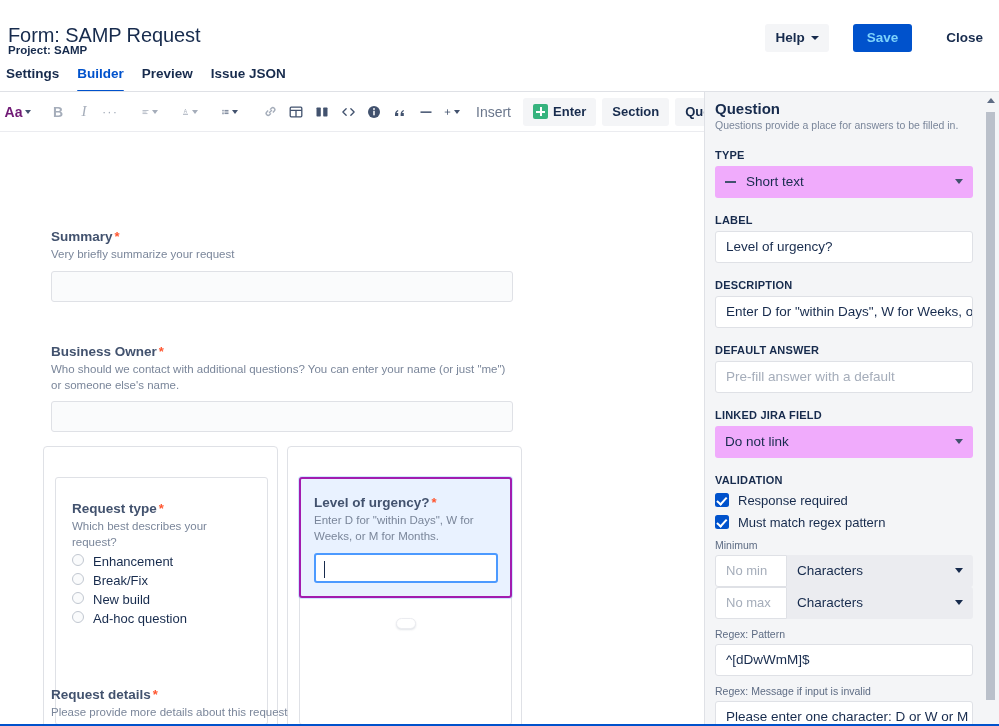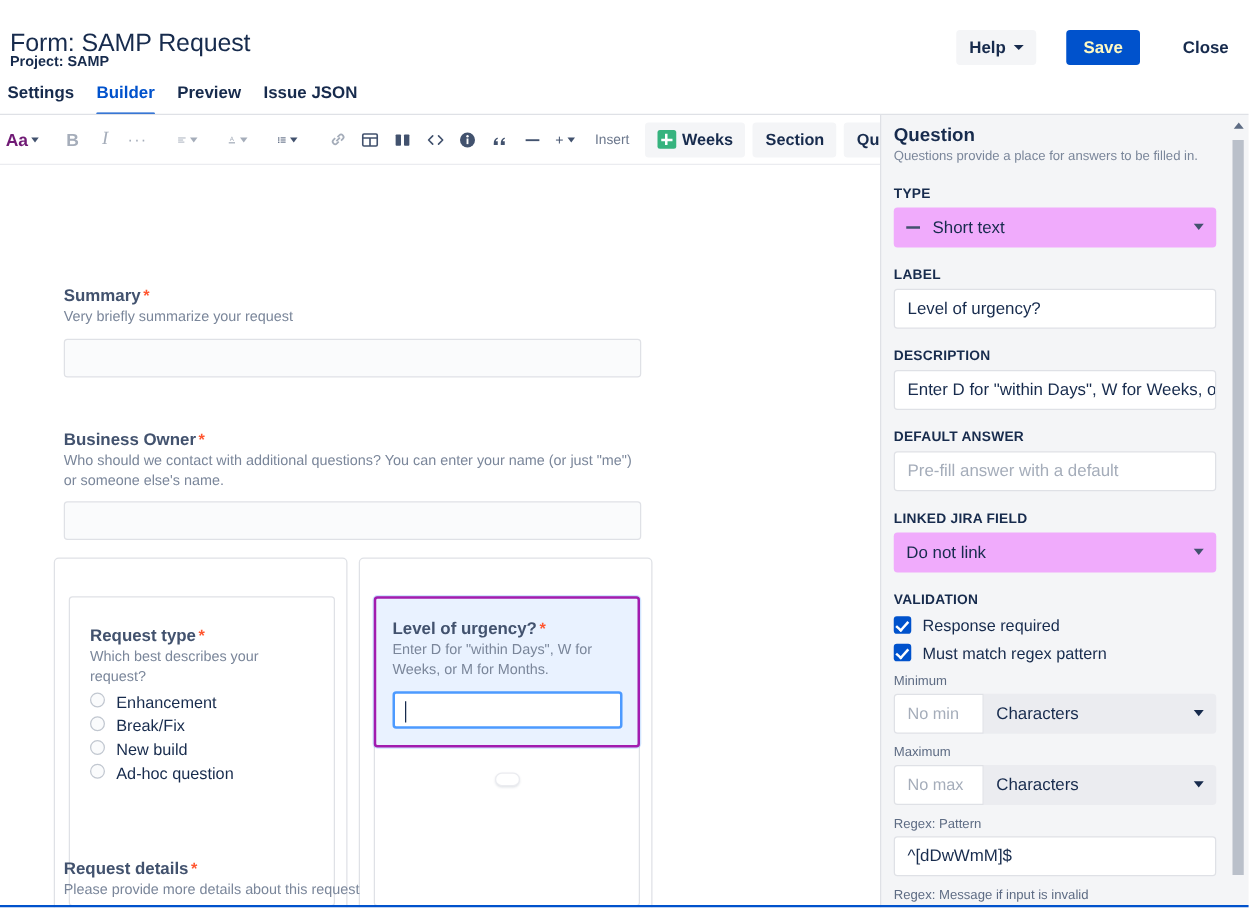--- a/index.html
+++ b/index.html
@@ -32,7 +32,7 @@
     display: inline-flex; align-items: center; gap: 6px;
   }
   .btn-help { background: #F4F5F7; color: #172B4D; }
-  .btn-save { background: #0052CC; color: #fef9c3; padding: 0 14px; }
+  .btn-save { background: #0052CC; color: #7dd3fc; padding: 0 14px; }
   .btn-close { background: transparent; color: #172B4D; }
   .caret { display: inline-block; width: 0; height: 0; border-left: 4px solid transparent;
            border-right: 4px solid transparent; border-top: 4.5px solid currentColor; }

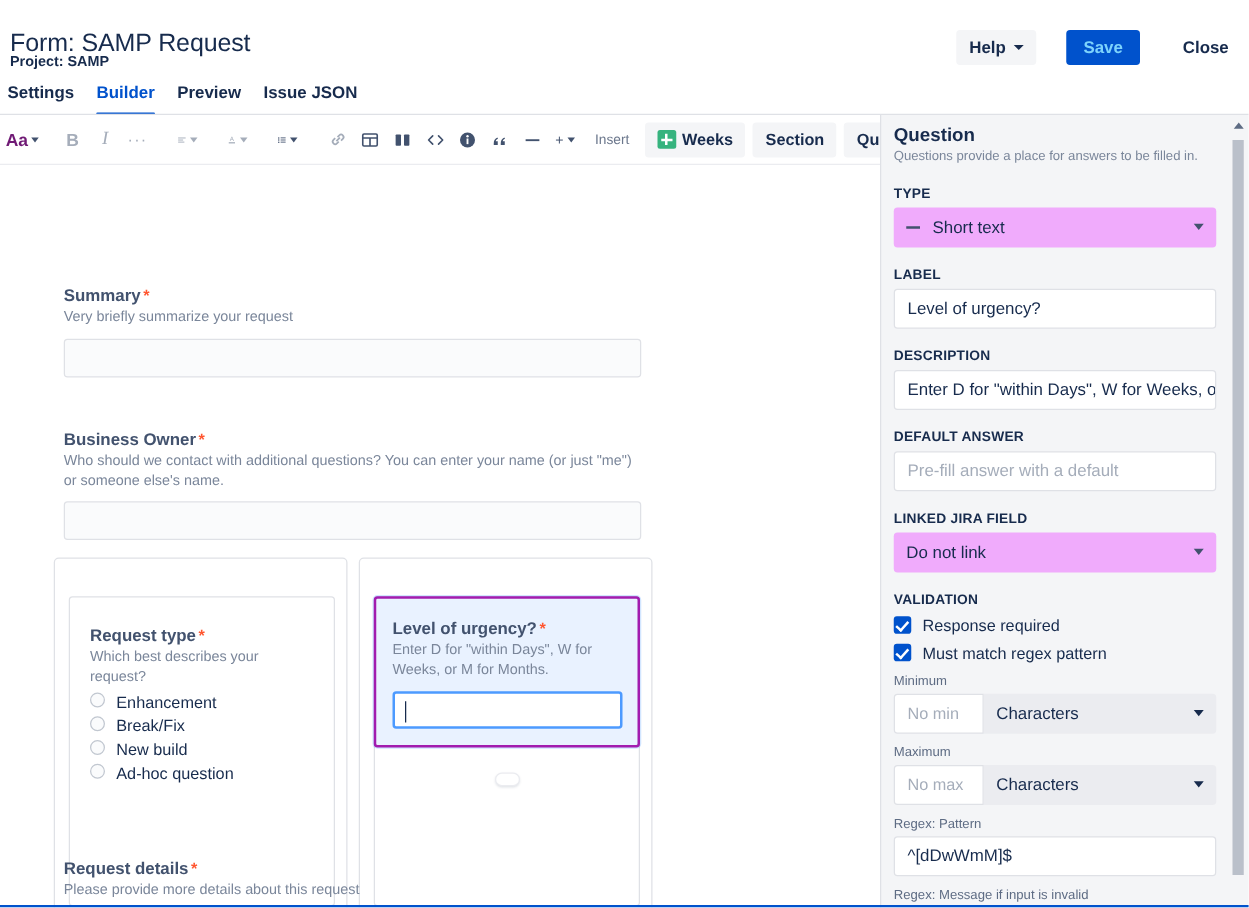--- a/index.html
+++ b/index.html
@@ -76,7 +76,7 @@
   .tb-aa { font-weight: 700; font-size: 14px; color: #701a75; }
   .tb-chev { width: 0; height: 0; border-left: 3.5px solid transparent;
              border-right: 3.5px solid transparent; border-top: 4px solid currentColor; margin-left: 1px; }
-  .tb-insert-label { font-size: 11px; color: #6B778C; margin: 0 6px 0 10px; }
+  .tb-insert-label { font-size: 14px; color: #6B778C; margin: 0 6px 0 10px; }
   .tb-btn {
     display: inline-flex; align-items: center; gap: 5px;
     height: 28px; padding: 0 10px; border-radius: 3px;

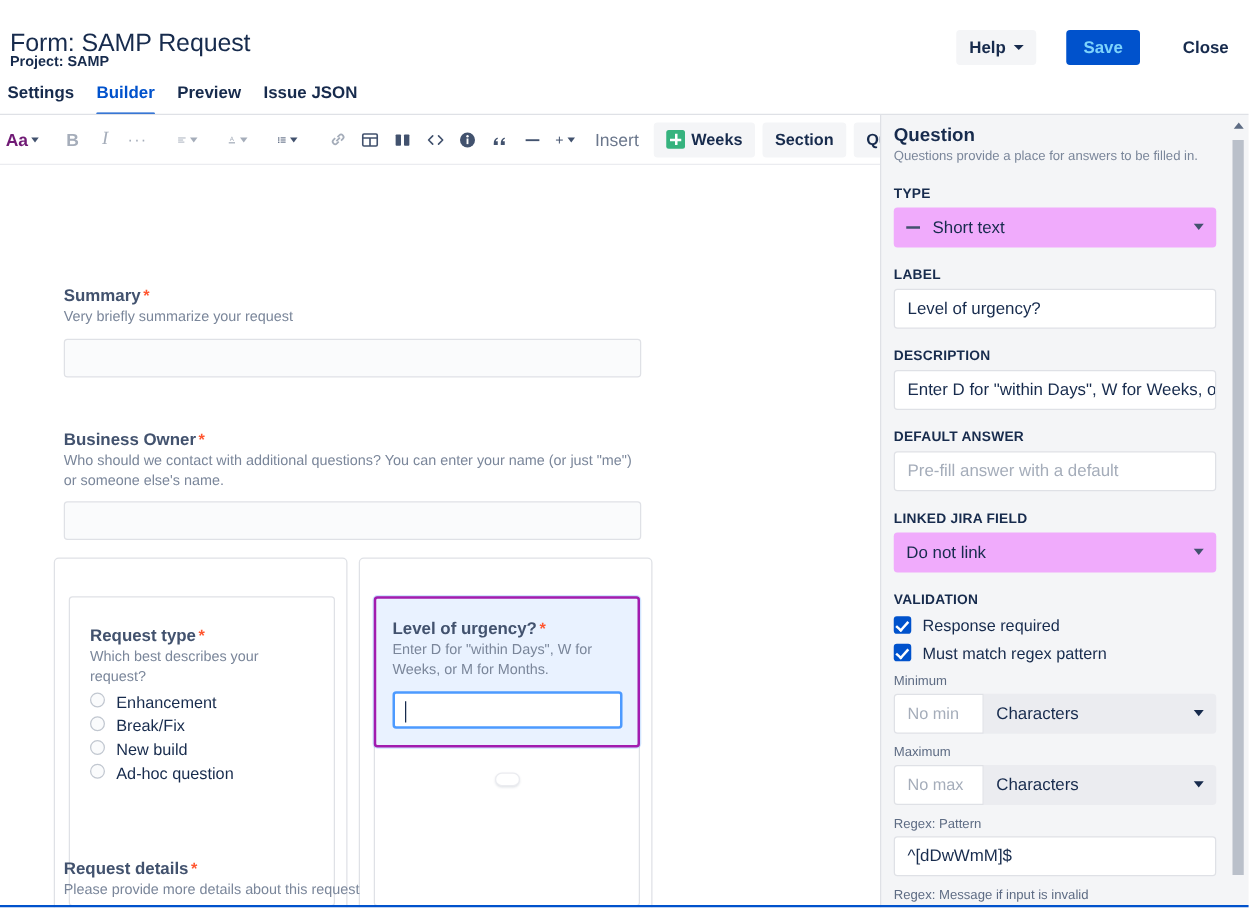--- a/index.html
+++ b/index.html
@@ -344,7 +344,7 @@
       <span class="tb-insert-label">Insert</span>
       <div class="tb-btn">
         <span class="plus-sq"></span>
-        <span>Weeks</span>
+        <span>Enter</span>
       </div>
       <div class="tb-btn">Section</div>
       <div class="tb-btn">

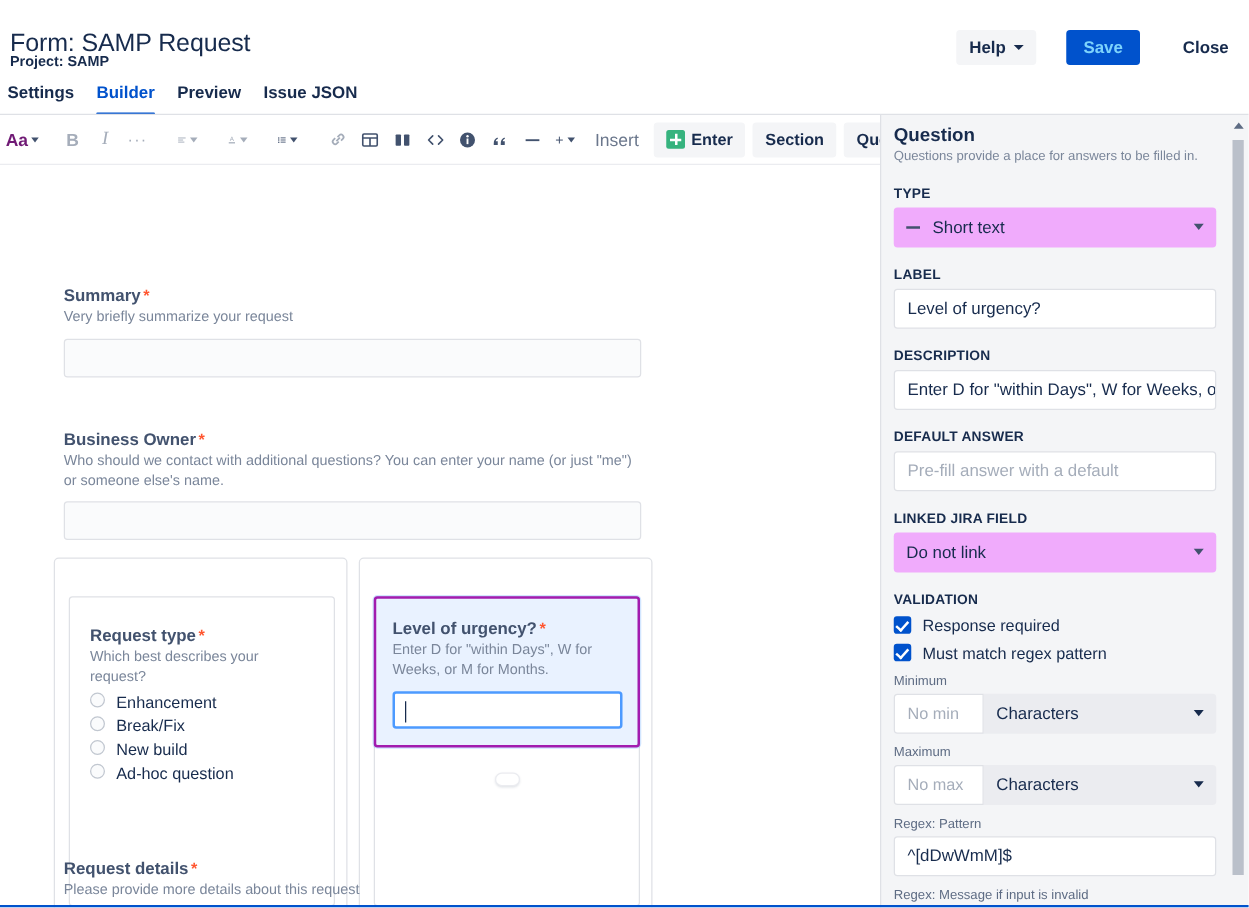--- a/index.html
+++ b/index.html
@@ -472,7 +472,6 @@
         </div>
       </div>
 
-      <div class="sp-lbl-sm">Maximum</div>
       <div class="minmax-row">
         <div class="minmax-num">No max</div>
         <div class="minmax-sel">

